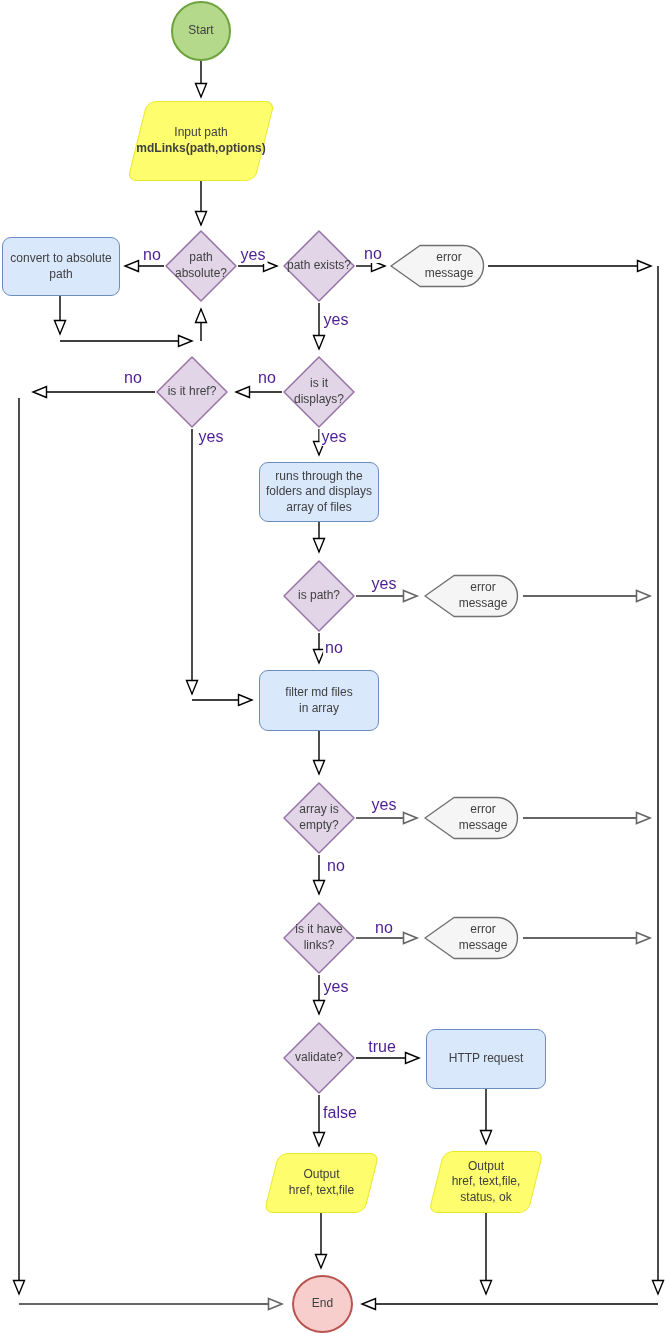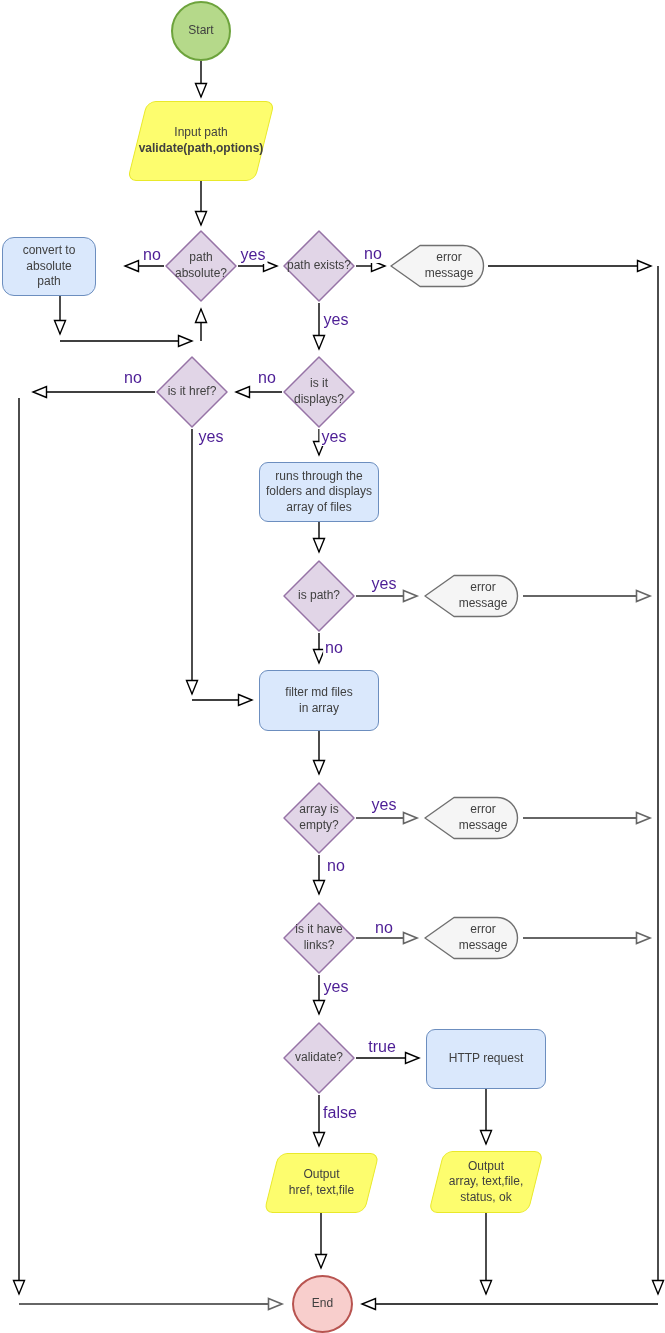--- a/index.html
+++ b/index.html
@@ -95,7 +95,7 @@
     <div class="para-bg" style="left:11px;right:11px;"></div>
     <div class="txt">
       <div>Input path</div>
-      <div class="bold nowrap">validate(path,options)</div>
+      <div class="bold nowrap">mdLinks(path,options)</div>
     </div>
   </div>
 

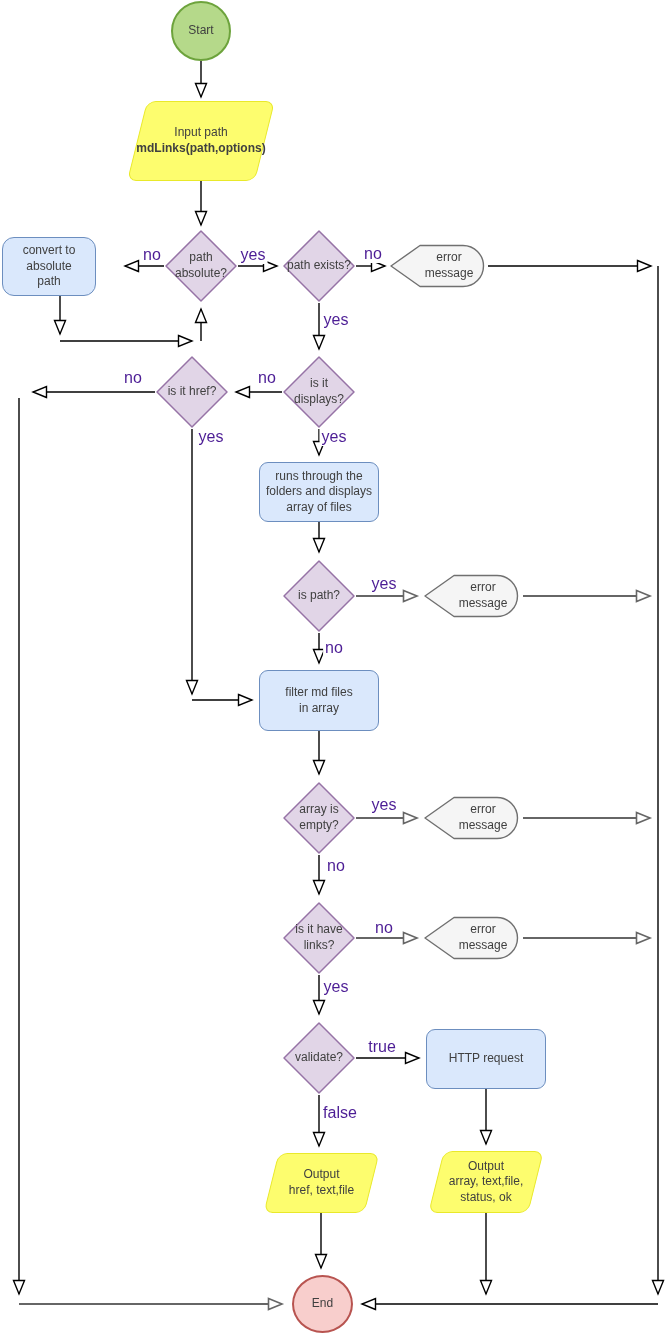--- a/index.html
+++ b/index.html
@@ -109,7 +109,7 @@
     </div>
   </div>
 
-  <div class="node proc" style="left:2px;top:237px;width:94px;height:59px;border-radius:12px;">
+  <div class="node proc" style="left:2px;top:237px;width:118px;height:59px;">
     <div class="txt">
       <div>convert to absolute</div>
       <div>path</div>

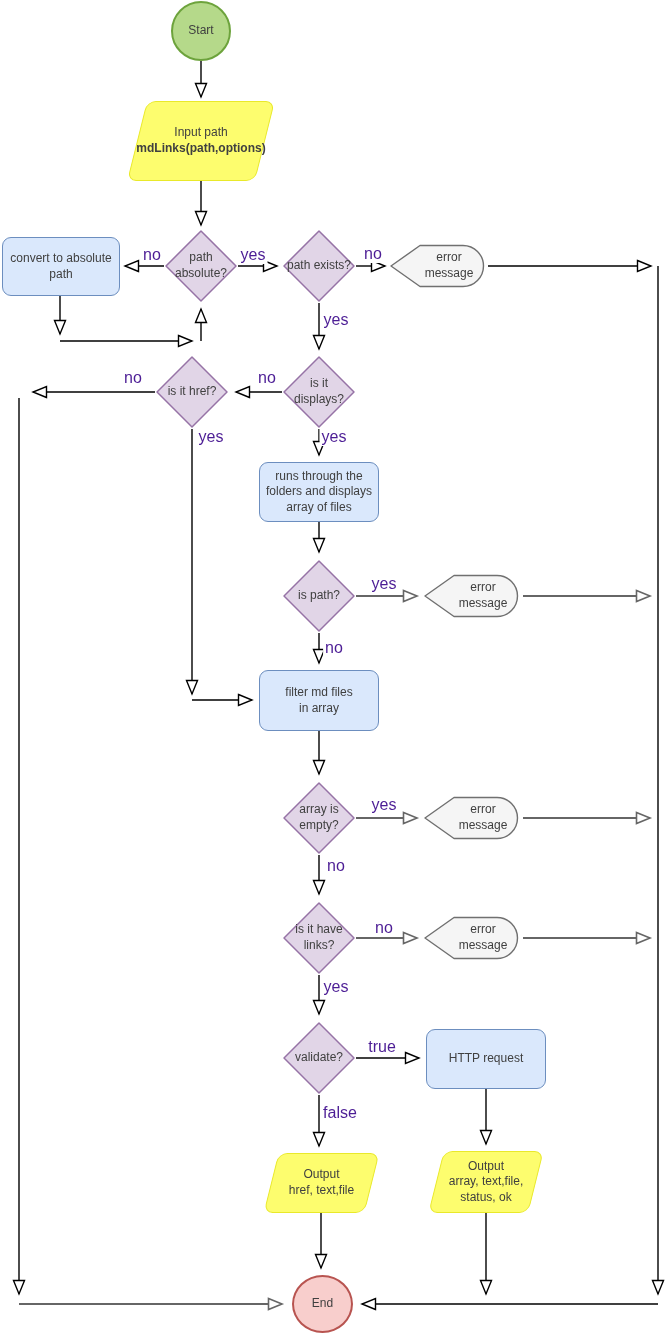--- a/index.html
+++ b/index.html
@@ -245,7 +245,7 @@
     <div class="para-bg" style="left:8px;right:8px;"></div>
     <div class="txt">
       <div>Output</div>
-      <div class="nowrap">array, text,file,</div>
+      <div class="nowrap">href, text,file,</div>
       <div class="nowrap">status, ok</div>
     </div>
   </div>

